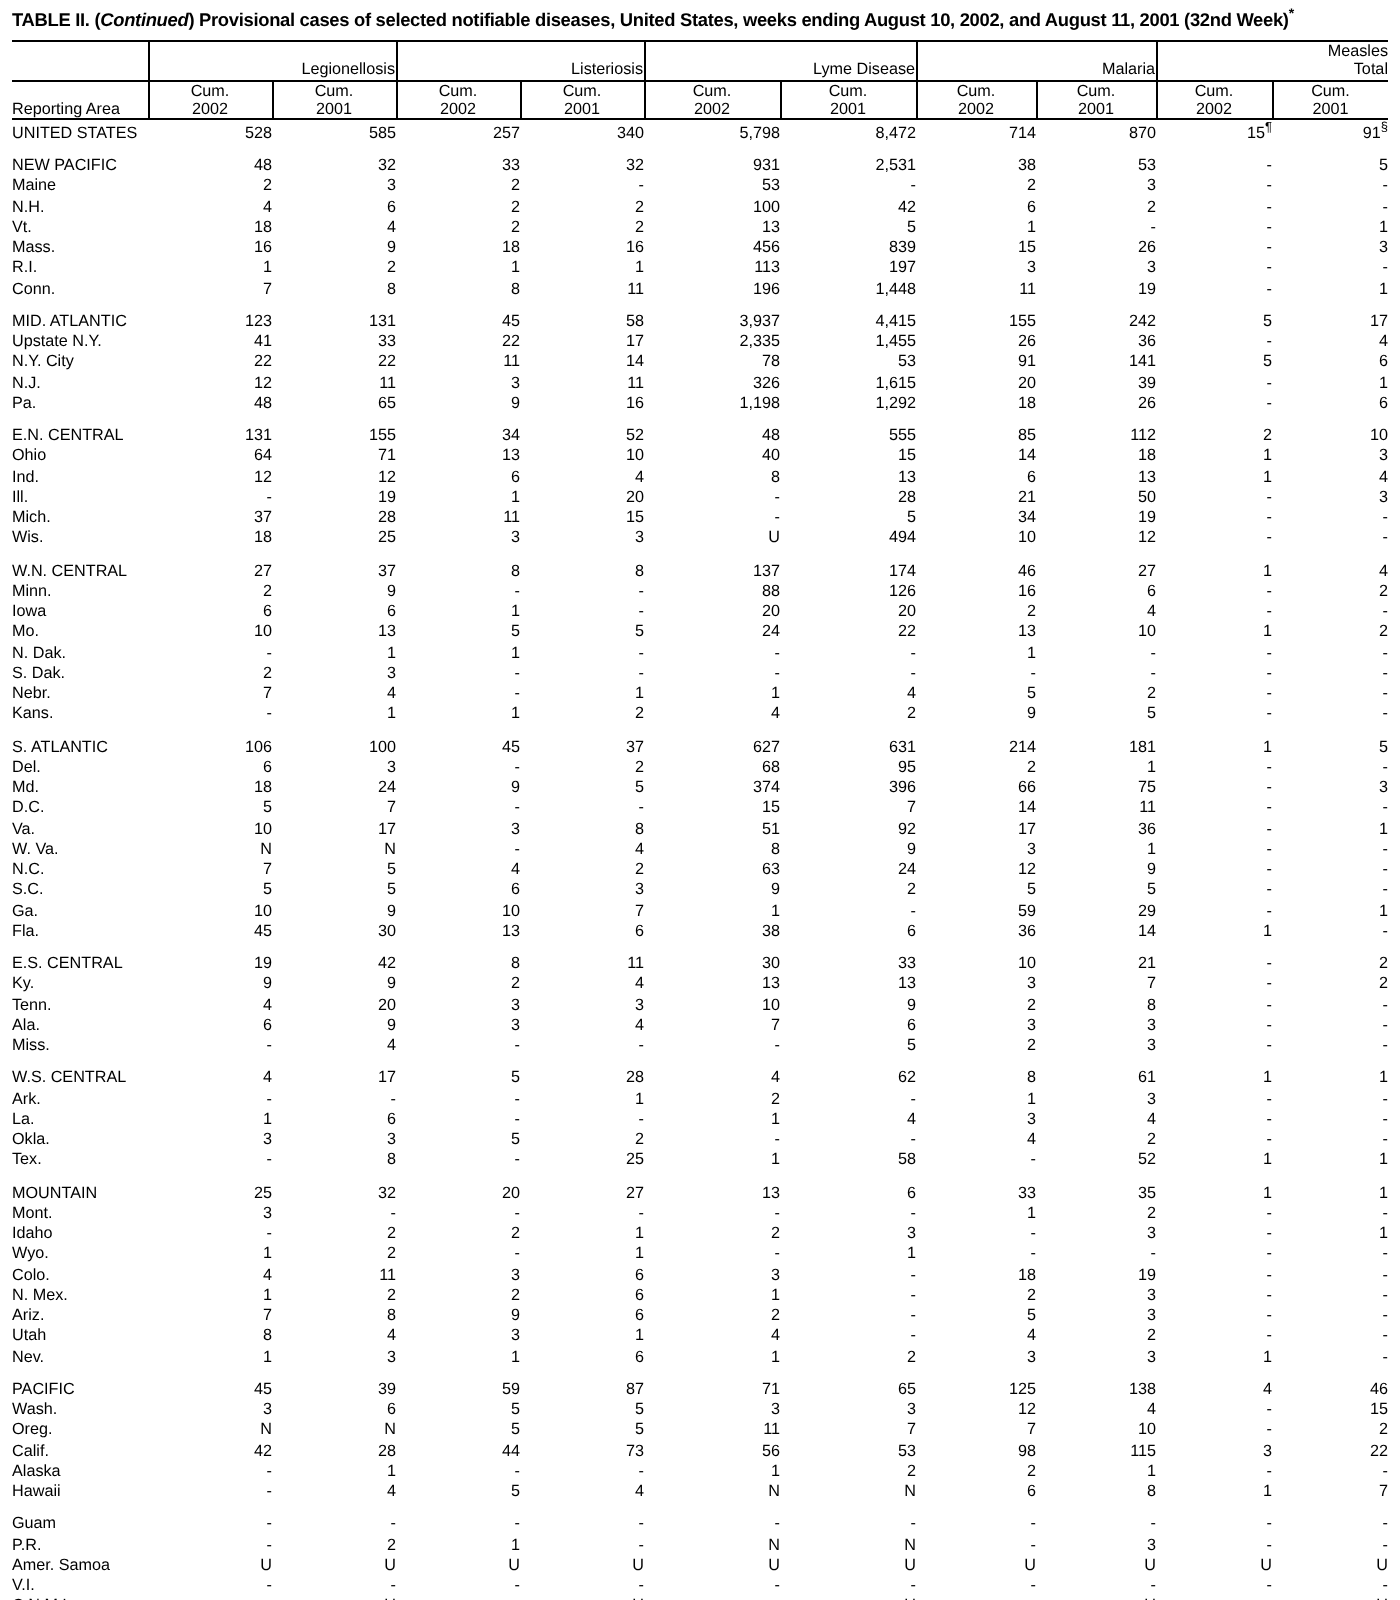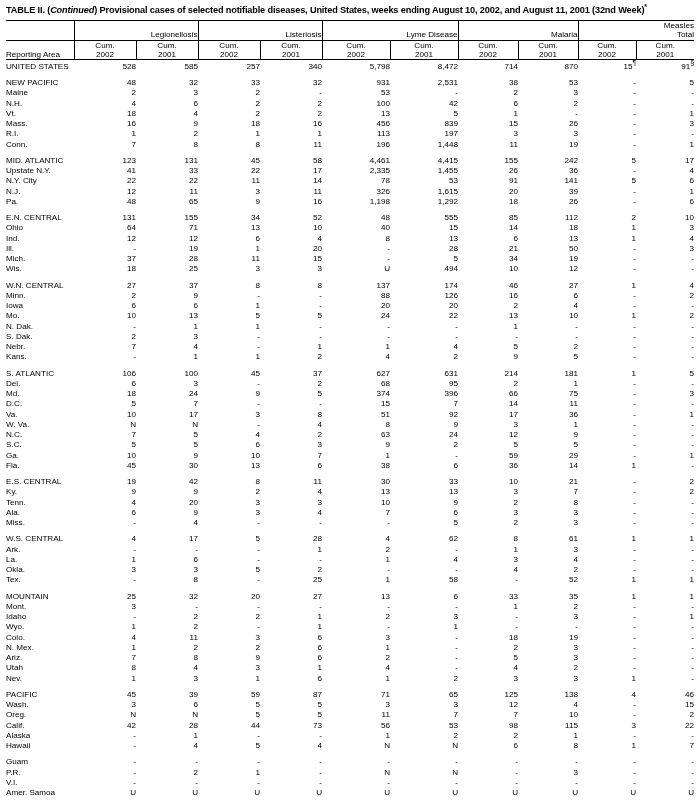--- a/index.html
+++ b/index.html
@@ -232,7 +232,7 @@
           <td class="num">131</td>
           <td class="num">45</td>
           <td class="num">58</td>
-          <td class="num">4,461</td>
+          <td class="num">3,937</td>
           <td class="num">4,415</td>
           <td class="num">155</td>
           <td class="num">242</td>

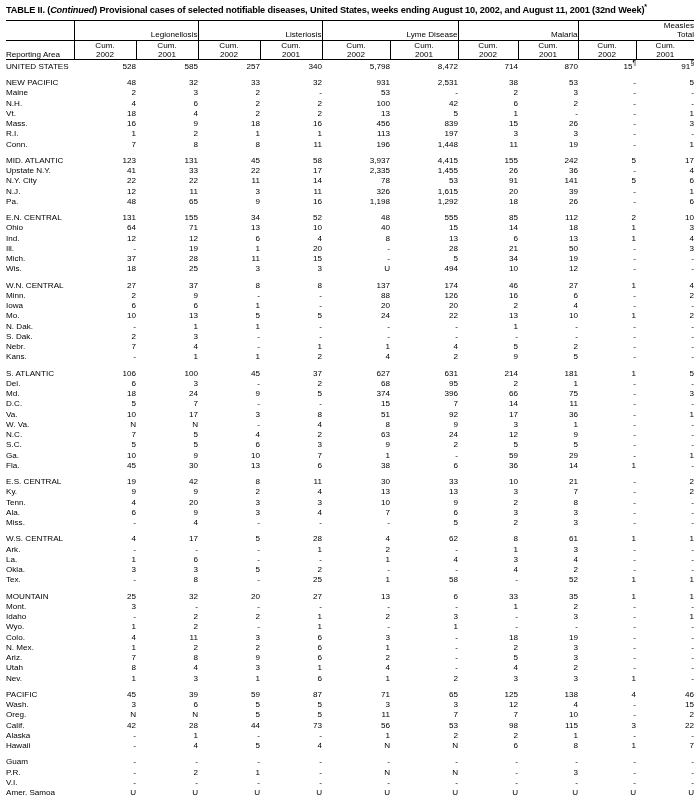--- a/index.html
+++ b/index.html
@@ -979,6 +979,19 @@
           <td class="num">-</td>
         </tr>
         <tr>
+          <td class="area">Amer. Samoa</td>
+          <td class="num">U</td>
+          <td class="num">U</td>
+          <td class="num">U</td>
+          <td class="num">U</td>
+          <td class="num">U</td>
+          <td class="num">U</td>
+          <td class="num">U</td>
+          <td class="num">U</td>
+          <td class="num">U</td>
+          <td class="num">U</td>
+        </tr>
+        <tr>
           <td class="area">V.I.</td>
           <td class="num">-</td>
           <td class="num">-</td>
@@ -990,19 +1003,6 @@
           <td class="num">-</td>
           <td class="num">-</td>
           <td class="num">-</td>
-        </tr>
-        <tr>
-          <td class="area">Amer. Samoa</td>
-          <td class="num">U</td>
-          <td class="num">U</td>
-          <td class="num">U</td>
-          <td class="num">U</td>
-          <td class="num">U</td>
-          <td class="num">U</td>
-          <td class="num">U</td>
-          <td class="num">U</td>
-          <td class="num">U</td>
-          <td class="num">U</td>
         </tr>
         <tr>
           <td class="area">C.N.M.I.</td>

